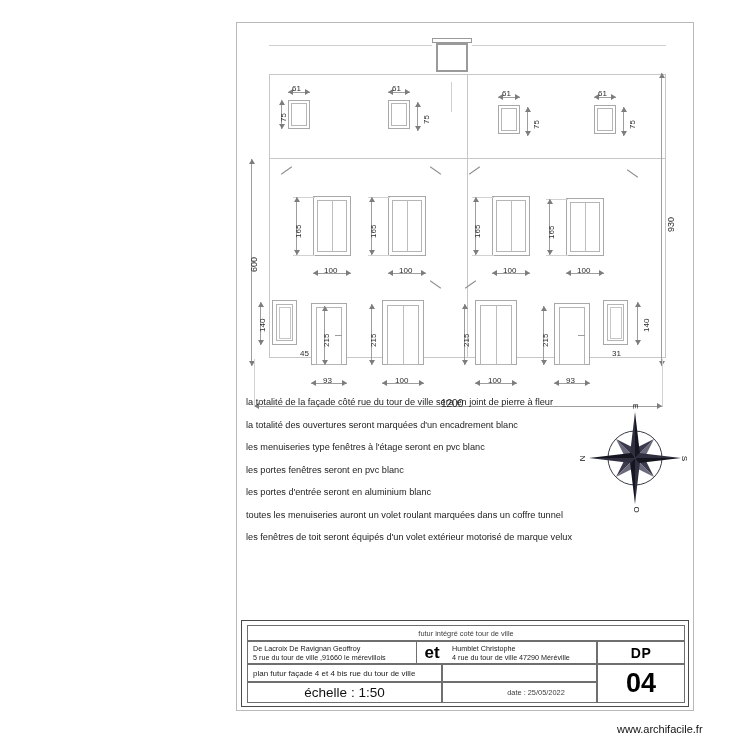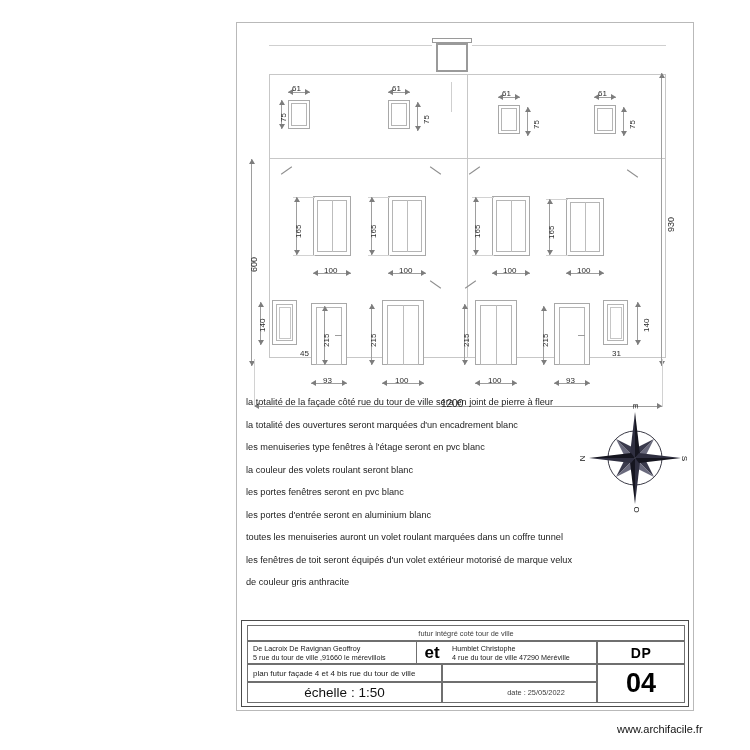--- a/index.html
+++ b/index.html
@@ -330,7 +330,6 @@
     <div class="note">la totalité de la façade côté rue du tour de ville sera en joint de pierre à fleur</div>
     <div class="note">la totalité des ouvertures seront marquées d'un encadrement blanc</div>
     <div class="note">les menuiseries type fenêtres à l'étage seront en pvc blanc</div>
-    <div class="note">la couleur des volets roulant seront blanc</div>
     <div class="note">les portes fenêtres  seront en pvc  blanc</div>
     <div class="note">les portes d'entrée seront en aluminium blanc</div>
     <div class="note">toutes les menuiseries auront un volet roulant marquées dans un coffre tunnel</div>

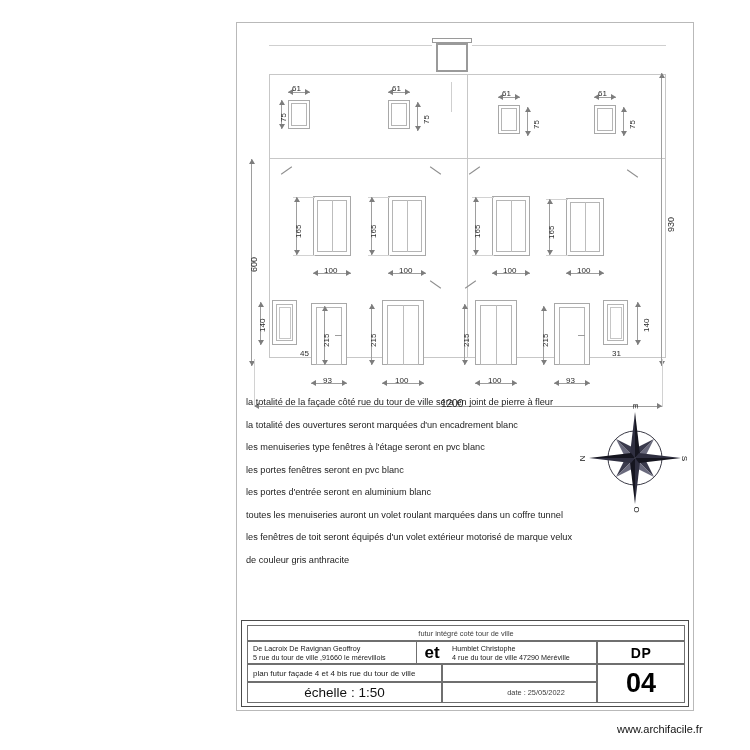--- a/index.html
+++ b/index.html
@@ -334,7 +334,6 @@
     <div class="note">les portes d'entrée seront en aluminium blanc</div>
     <div class="note">toutes les menuiseries auront un volet roulant marquées dans un coffre tunnel</div>
     <div class="note">les fenêtres de toit seront équipés d'un volet extérieur motorisé de marque velux</div>
-    <div class="note">de couleur gris anthracite</div>
   </div>
 
   <div class="compass">

